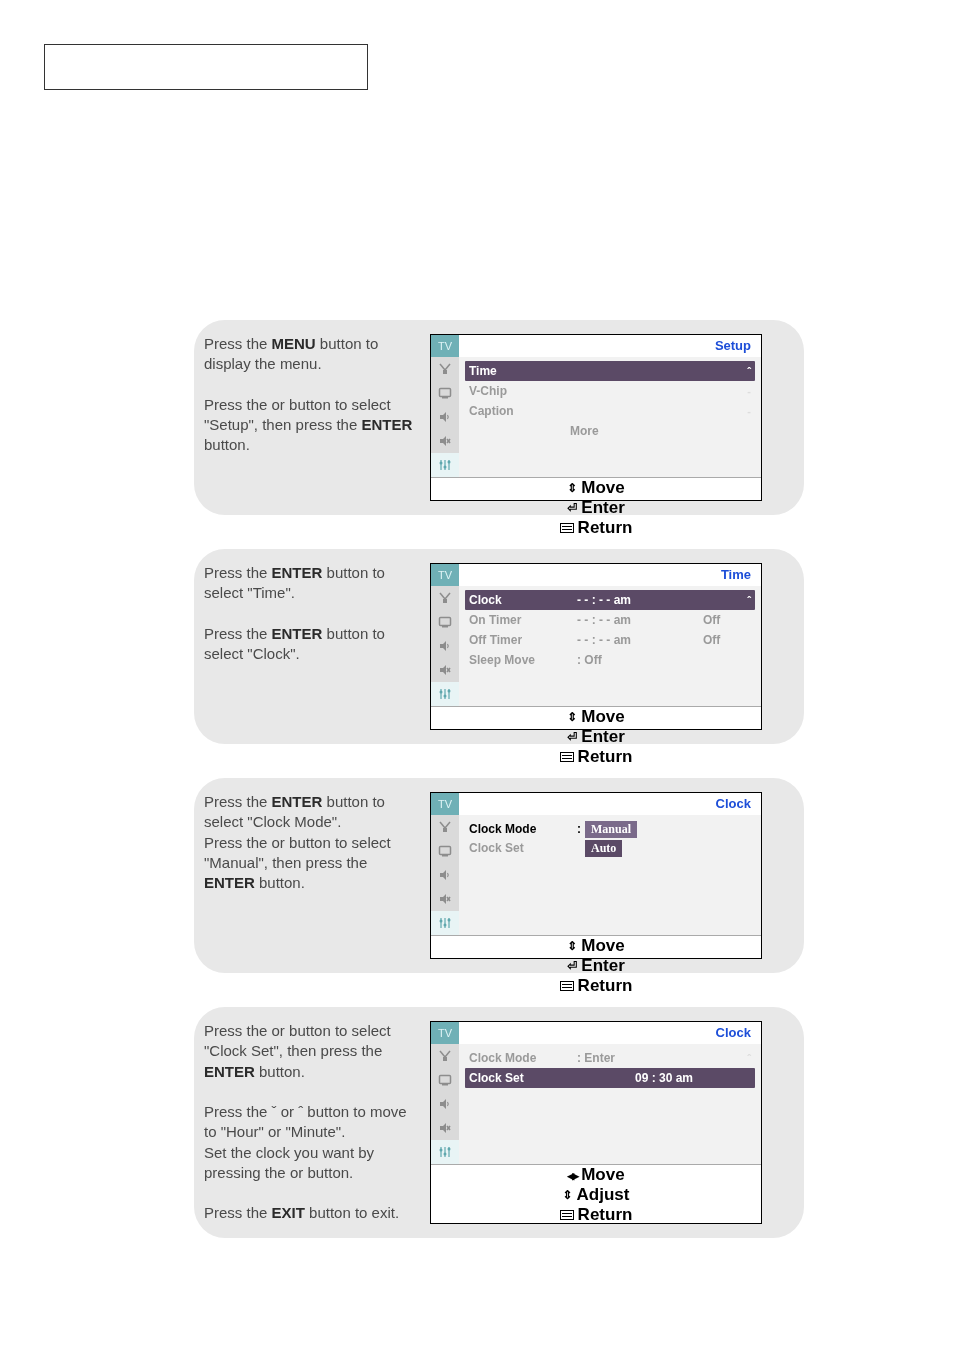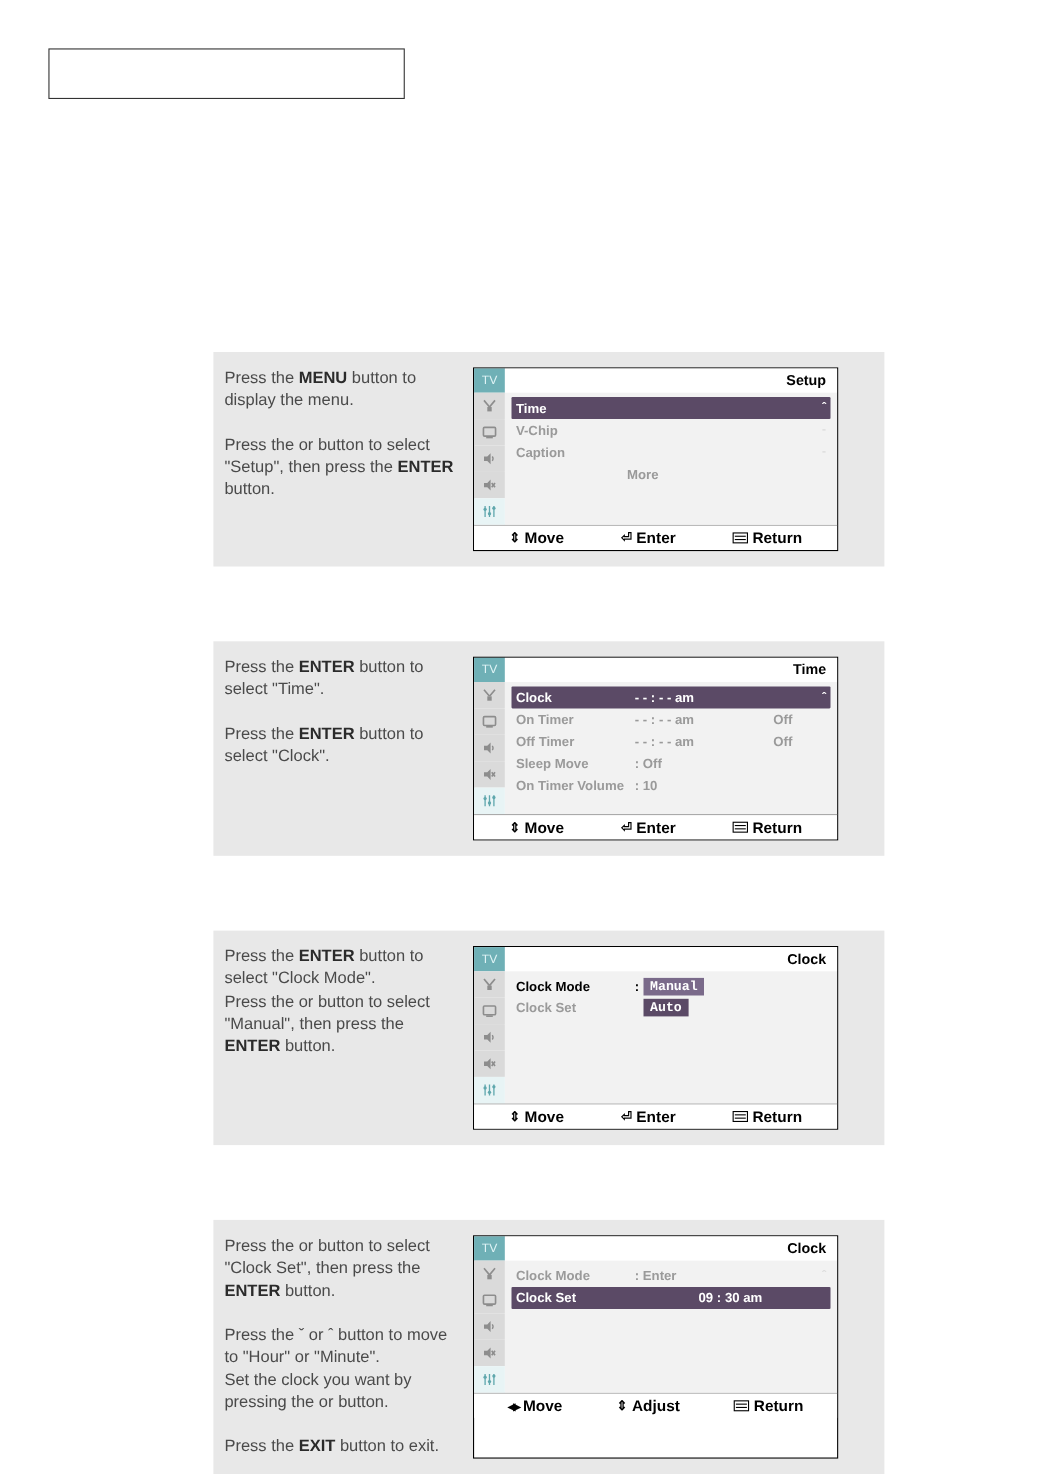--- a/index.html
+++ b/index.html
@@ -25,11 +25,12 @@
   .step-block {
     background: #e8e8e8;
     padding: 14px 10px 14px 10px;
-    margin-bottom: 68px;
+    margin-bottom: 34px;
     display: flex;
     gap: 12px;
     width: 590px;
     margin-left: 150px;
+    border-radius: 31px;
   }
   .step-text {
     width: 214px;

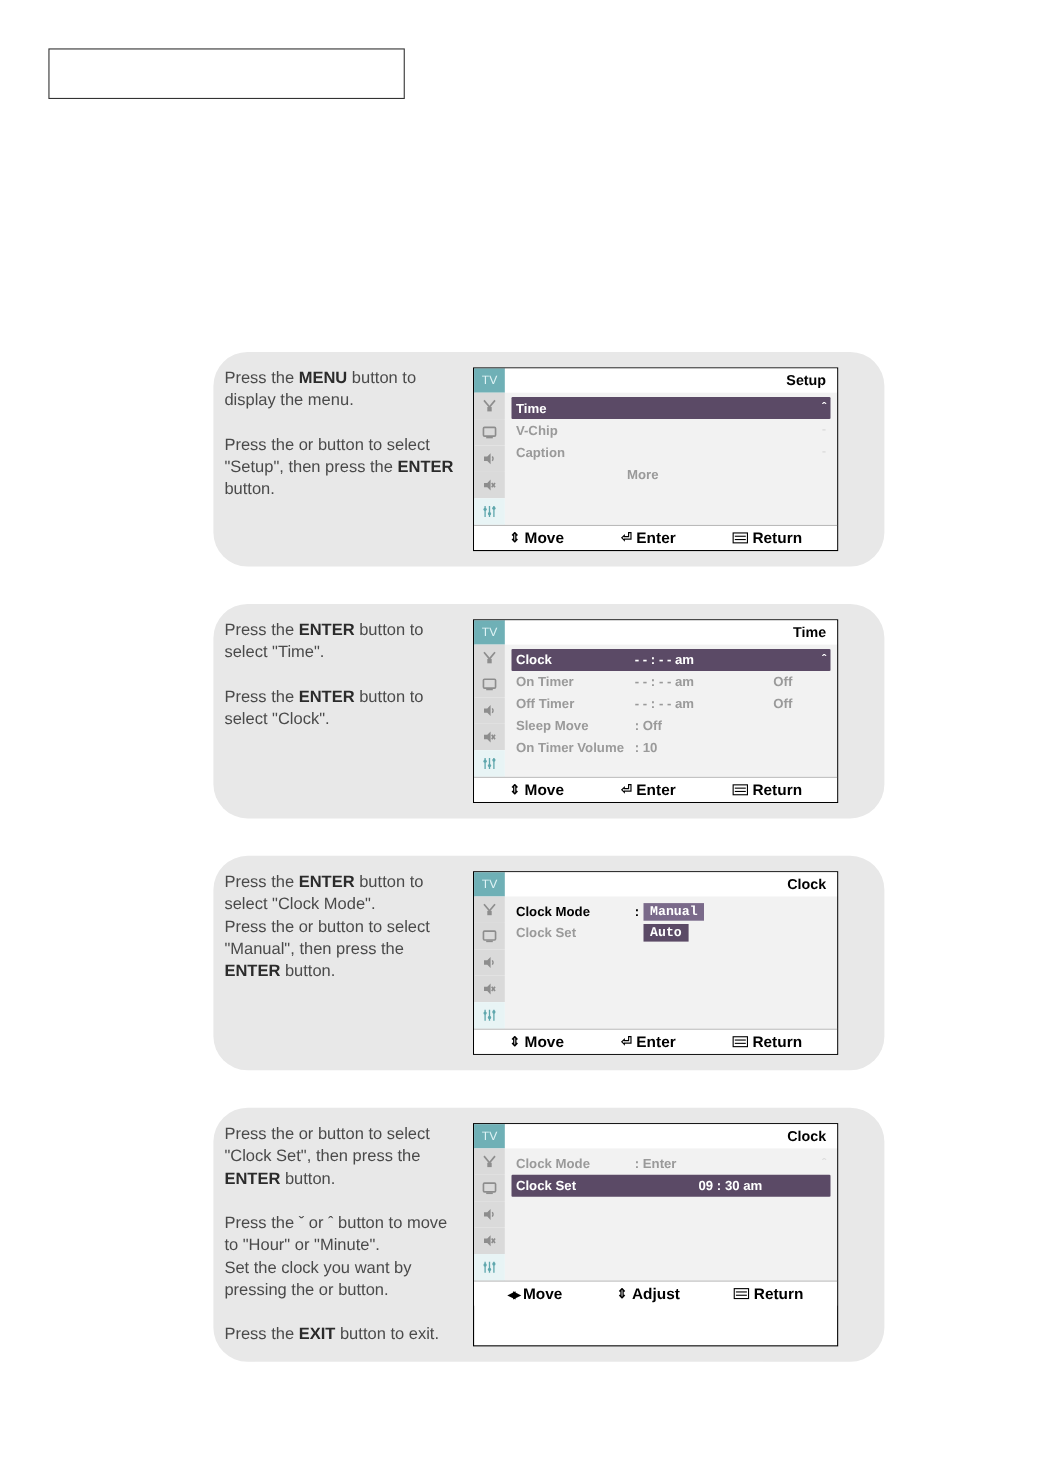--- a/index.html
+++ b/index.html
@@ -64,7 +64,7 @@
     font-weight: bold;
     font-size: 13px;
     padding: 3px 10px 0 0;
-    color: #000000;
+    color: #1d4ed8;
   }
   .tv-body {
     display: flex;

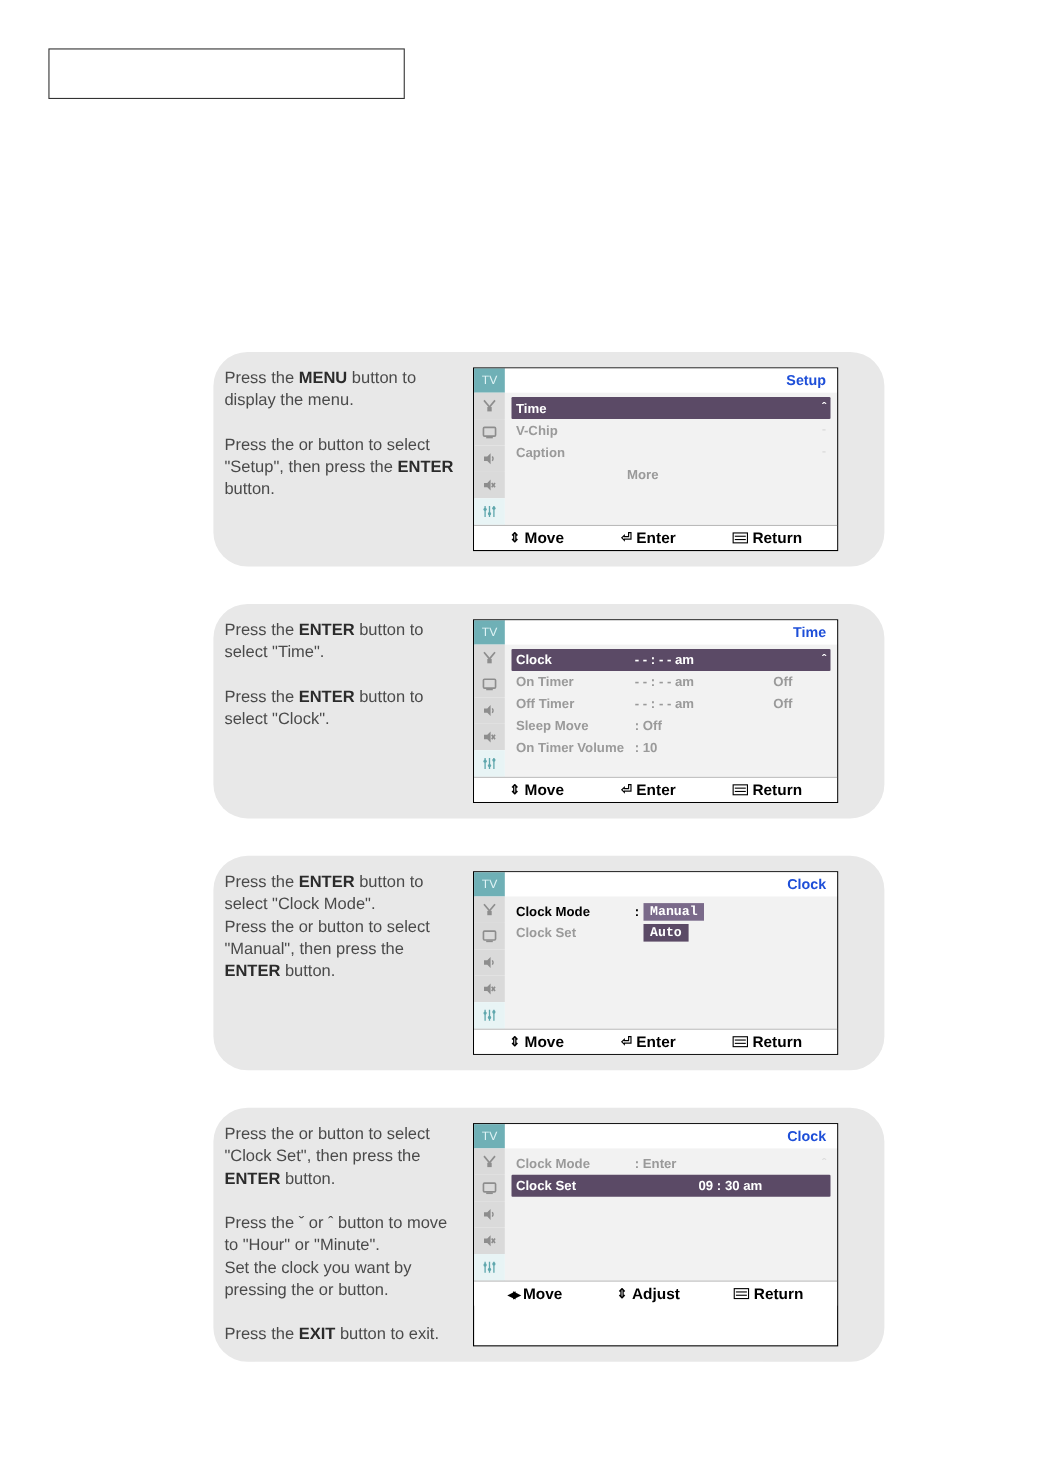--- a/index.html
+++ b/index.html
@@ -128,10 +128,11 @@
     display: flex;
     align-items: center;
     justify-content: space-around;
-    font-size: 14px;
+    font-size: 17px;
     font-weight: bold;
     color: #000;
     padding: 0 6px;
+    flex-direction: column;
   }
   .footer .seg { display:flex; align-items:center; gap:4px; }
   .sym { font-size: 12px; }

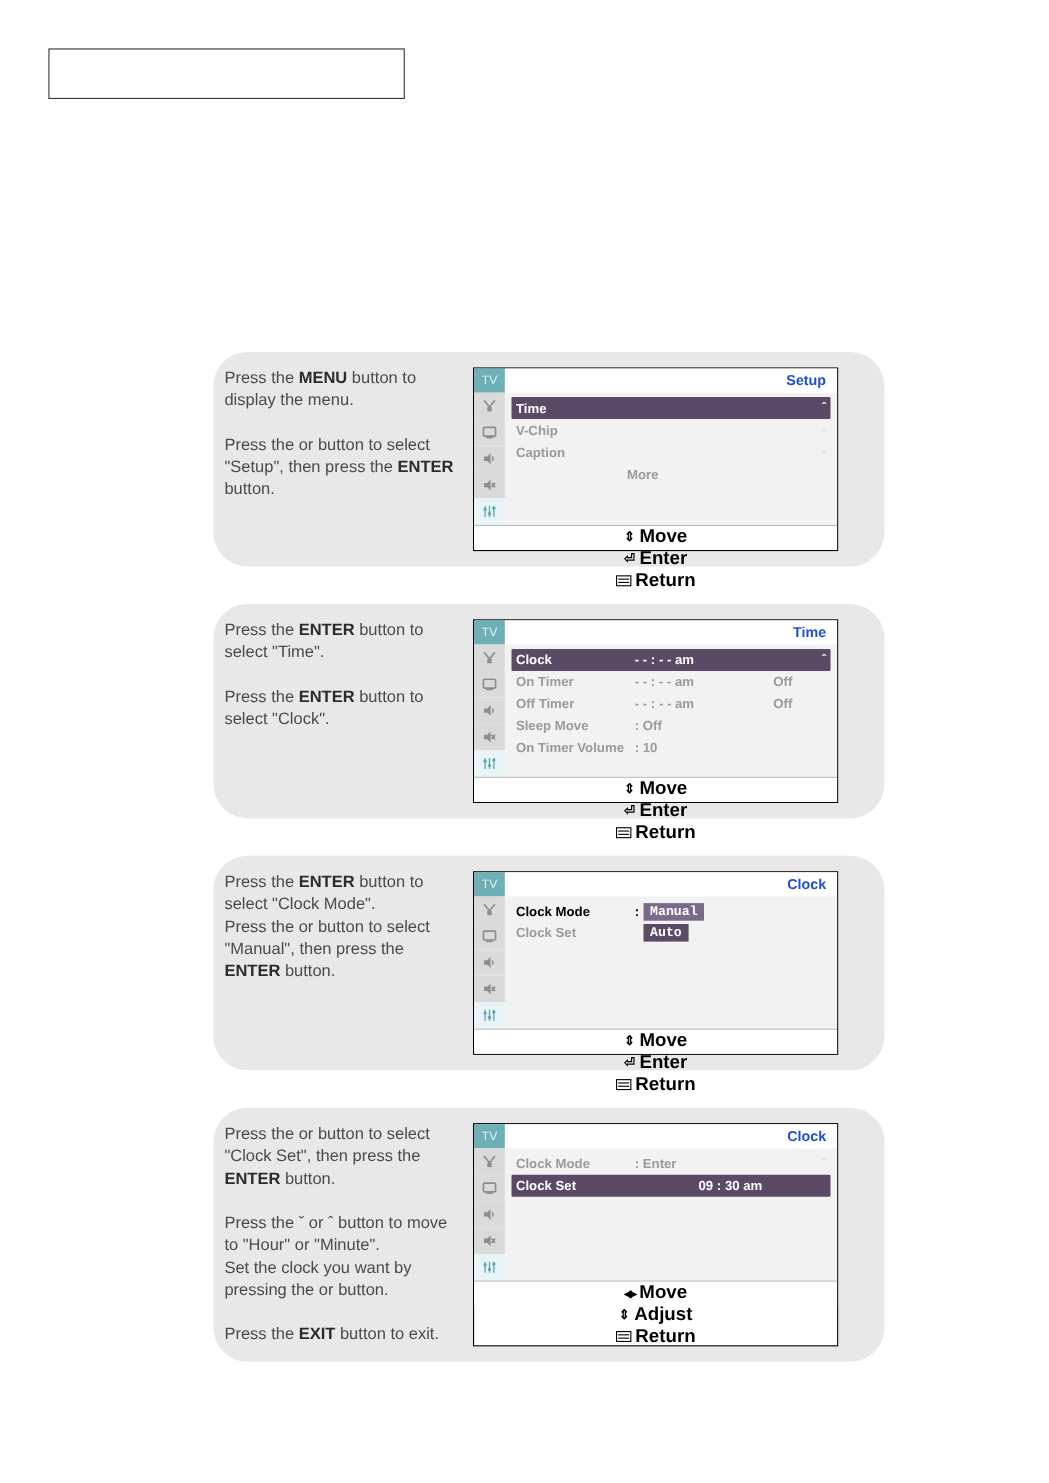--- a/index.html
+++ b/index.html
@@ -313,12 +313,6 @@
         <span class="opt"></span>
         <span class="arrow"></span>
       </div>
-              <div class="row ">
-        <span class="lbl">On Timer Volume</span>
-        <span class="val">: 10</span>
-        <span class="opt"></span>
-        <span class="arrow"></span>
-      </div>
             </div>
     </div>
     <div class="footer">

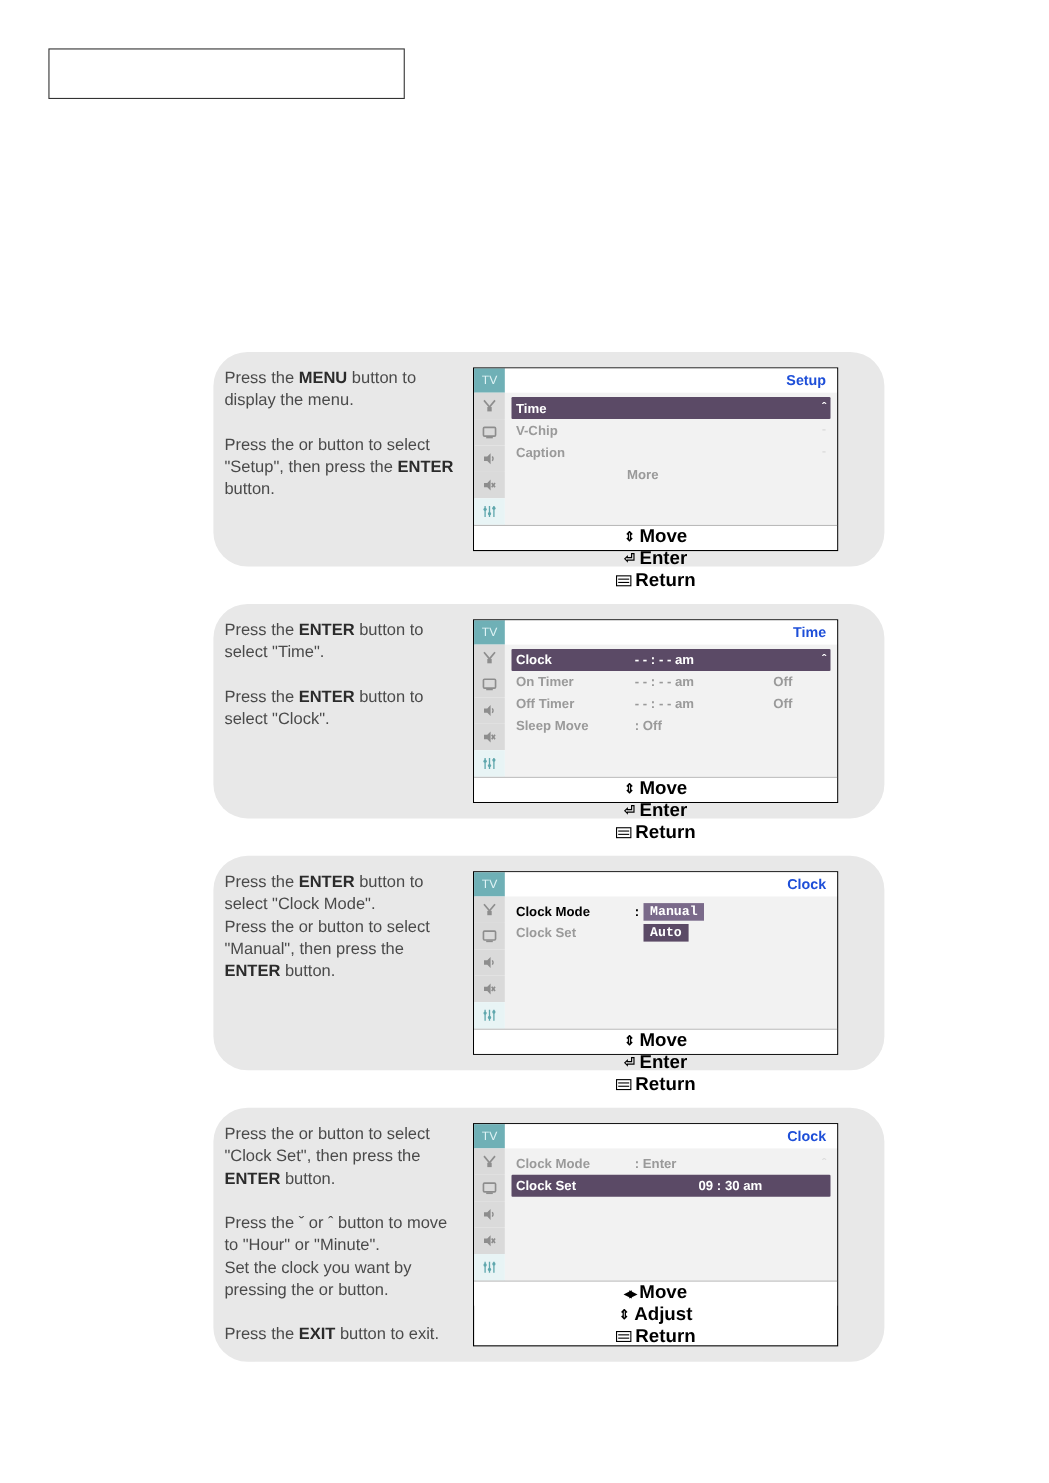--- a/index.html
+++ b/index.html
@@ -113,7 +113,7 @@
   .drop {
     background:#5b4a66;
     color:#fff;
-    font-family: Liberation Mono, monospace;
+    font-family: Liberation Serif, serif;
     font-size:12px;
     padding:1px 6px;
     display:inline-block;

